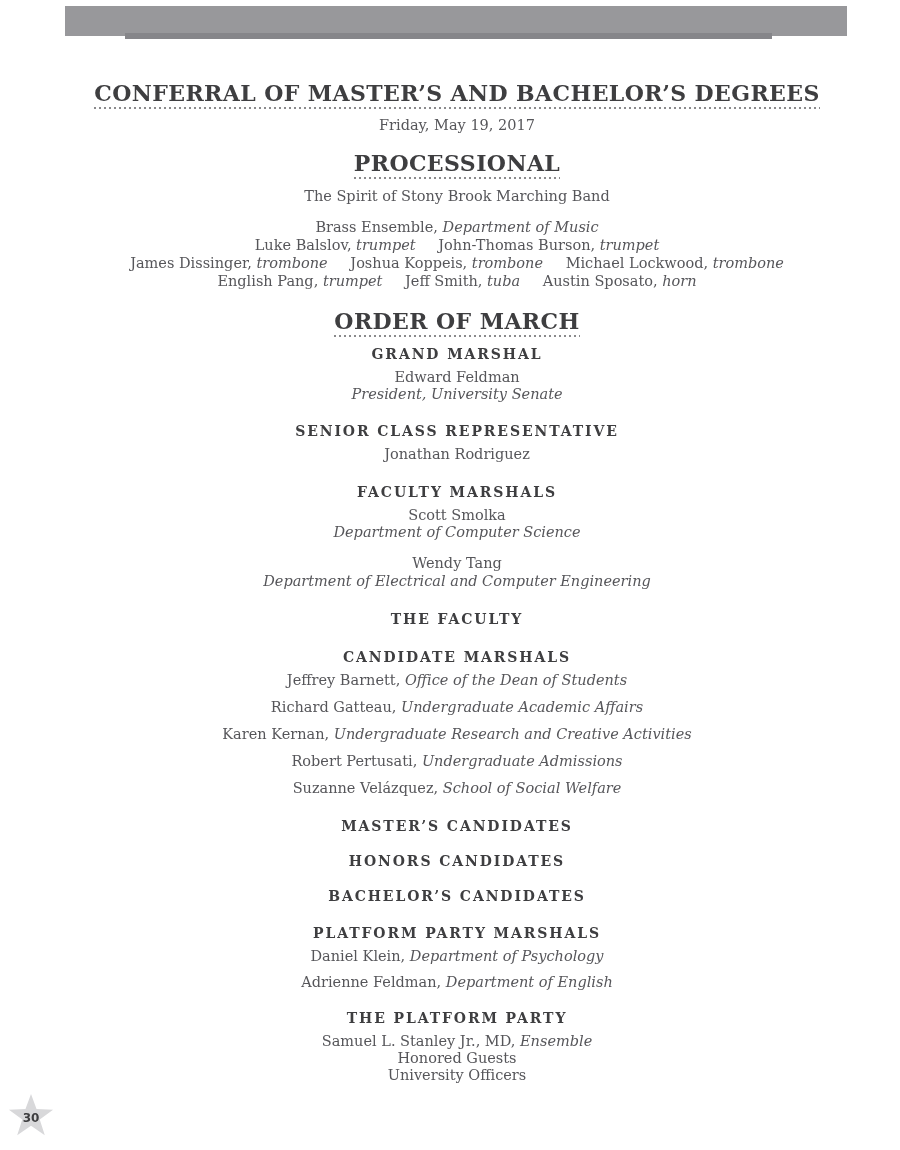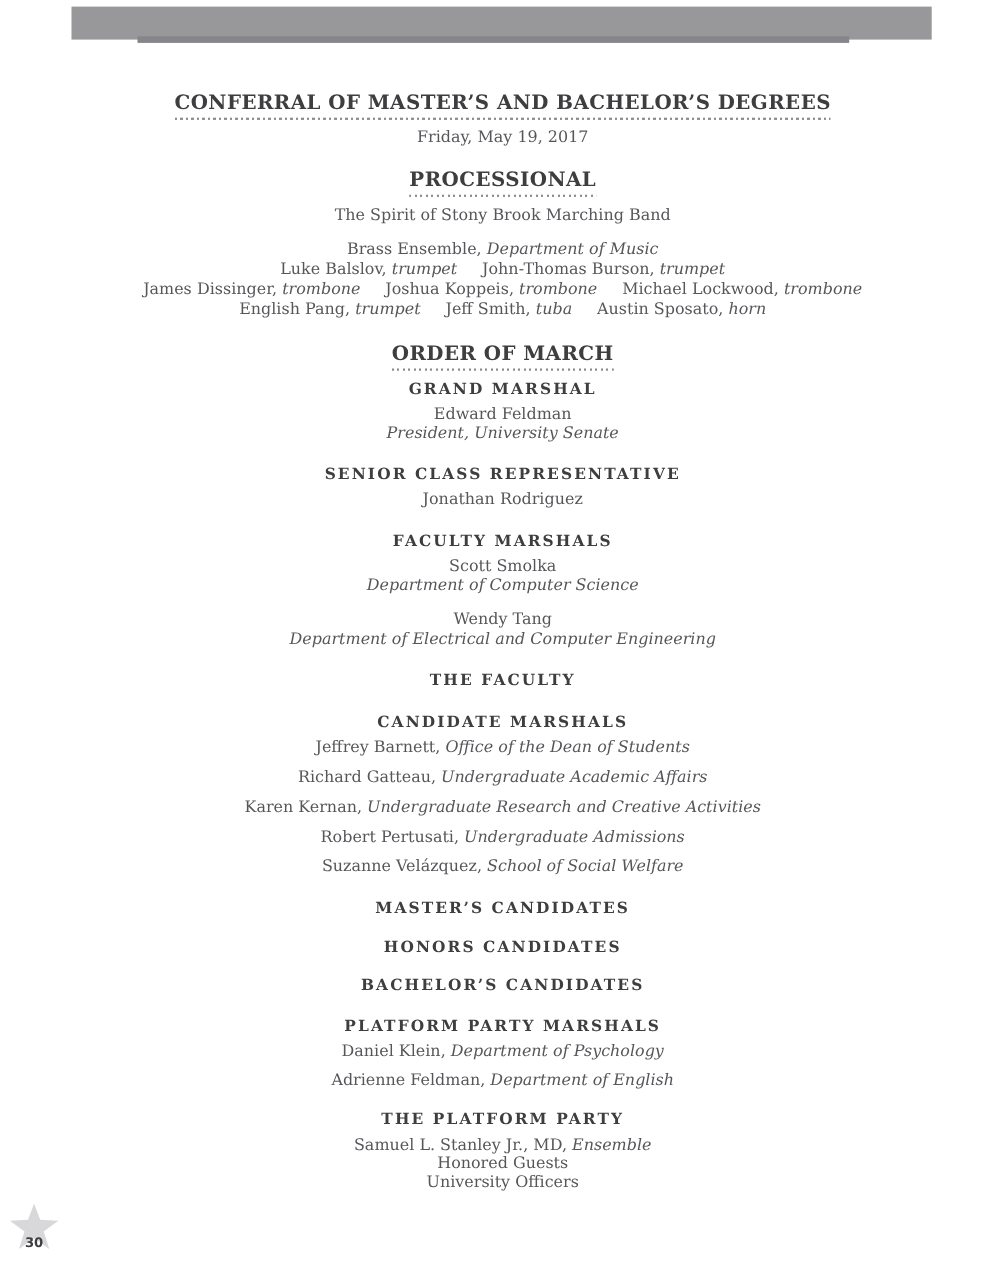--- a/index.html
+++ b/index.html
@@ -28,7 +28,7 @@
     position:absolute; top:84px; left:0; width:914px;
     text-align:center; color:#56565a; font-size:14.5px; line-height:17px;
   }
-  .h1 { font-size:18px; font-weight:bold; color:#3e3e40; letter-spacing:0.4px; line-height:19px; }
+  .h1 { font-size:22px; font-weight:bold; color:#3e3e40; letter-spacing:0.4px; line-height:19px; }
   .h2 { font-size:14px; font-weight:bold; color:#3e3e40; letter-spacing:1.9px; line-height:17px; }
   .dotted { display:inline-block; }
   .dots {

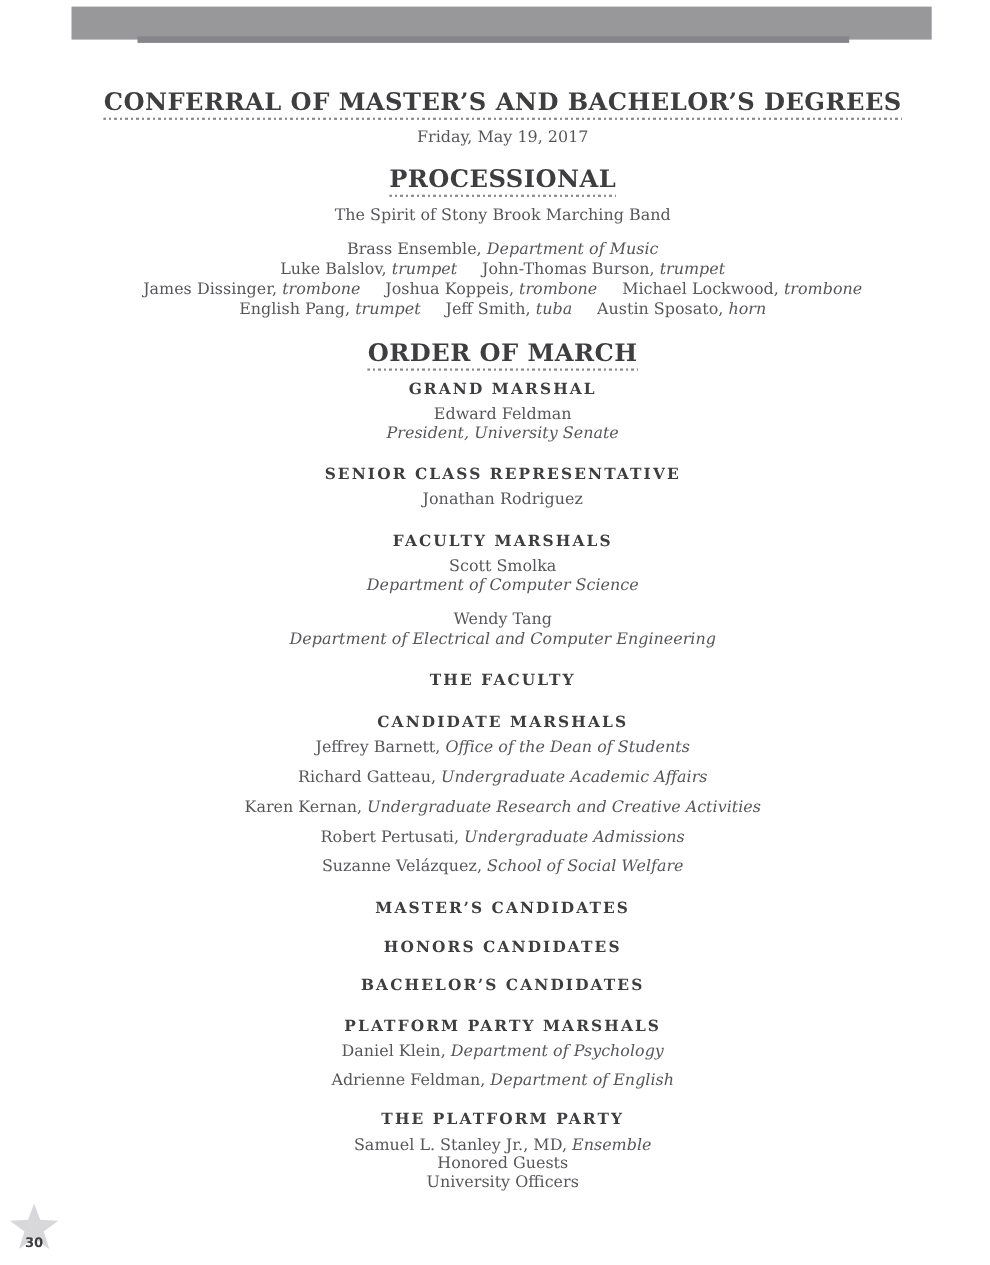--- a/index.html
+++ b/index.html
@@ -54,7 +54,7 @@
   .star-number {
     position:absolute; left:0; top:17px; width:100%; text-align:center;
     font-family:"DejaVu Sans","Liberation Sans",sans-serif; font-weight:bold;
-    font-size:12px; color:#3e3e40;margin-top:12px;
+    font-size:12px; color:#3e3e40;
   }
 </style>
 </head>

